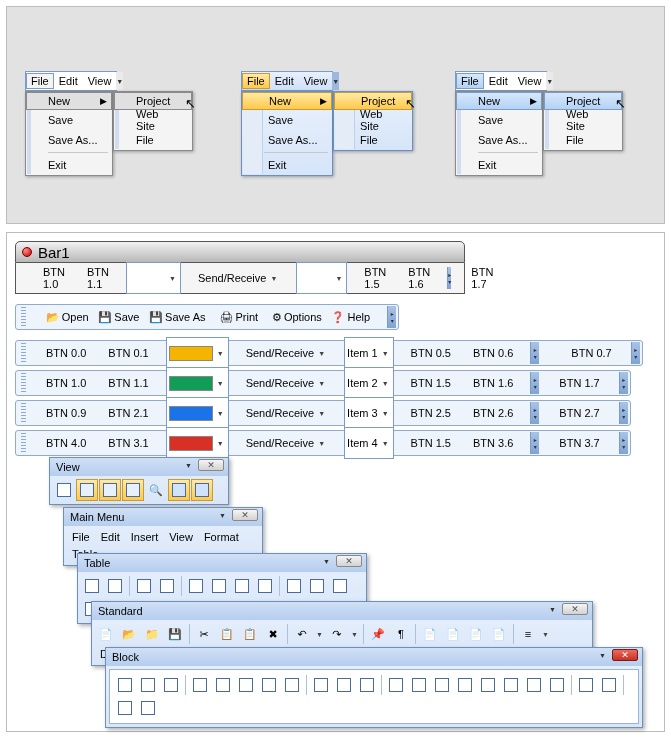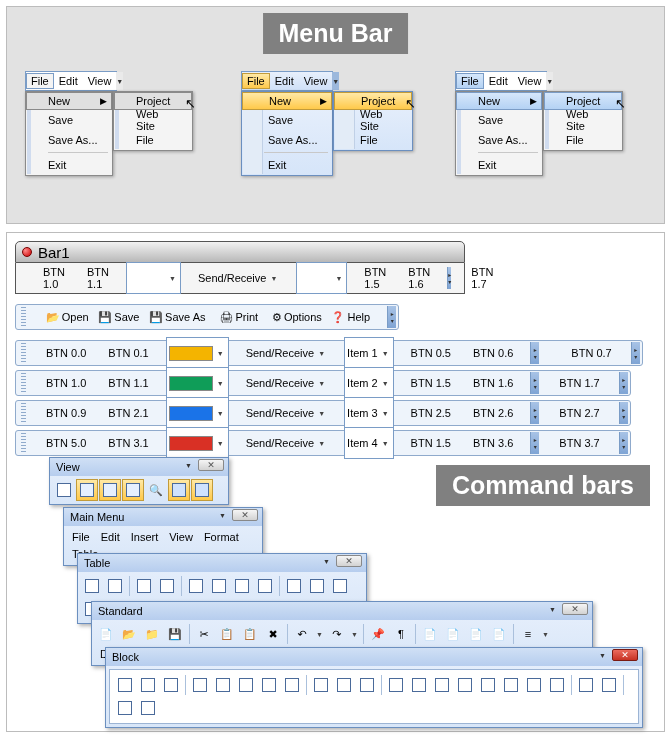--- a/index.html
+++ b/index.html
@@ -66,7 +66,6 @@
 <body>
 
 <div class="panel panel1">
-  <div class="heading heading1">Menu Bar</div>
 
   <div class="menubar mb1">
     <div class="mbstrip" style="background:#fff;">

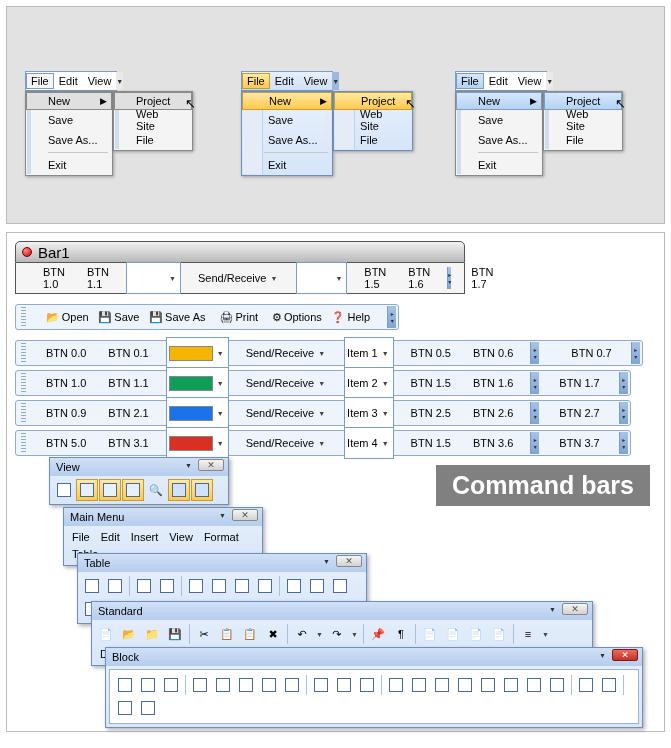--- a/index.html
+++ b/index.html
@@ -236,7 +236,7 @@
     <span class="tb-tail" style="margin-left:2px;">▸<br>▾</span>
   </div><div class="tb-wrap" style="margin-bottom:4px;">
     <span class="tb-grip"></span>
-    <span class="tb-btn">BTN 5.0</span>
+    <span class="tb-btn">BTN 4.0</span>
     <span class="tb-btn">BTN 3.1</span>
     <span class="select">
           <span class="tb-colorbox" style="background:#d93025;"></span>

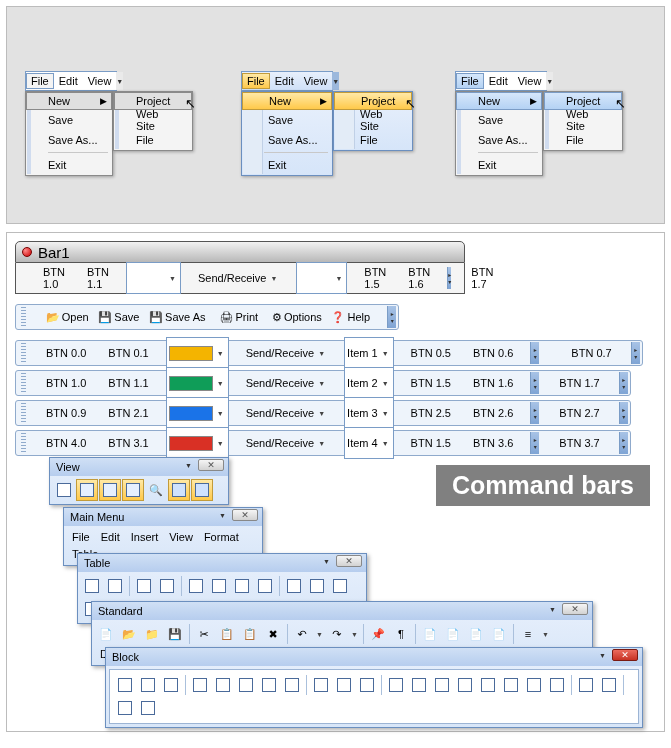--- a/index.html
+++ b/index.html
@@ -251,7 +251,6 @@
     <span class="tb-tail" style="margin-left:2px;">▸<br>▾</span>
   </div></div>
 
-  <div class="heading heading2">Command bars</div>
 
   <div class="floatbar" style="left:42px; top:224px; width:180px;">
     <div class="float-title">

